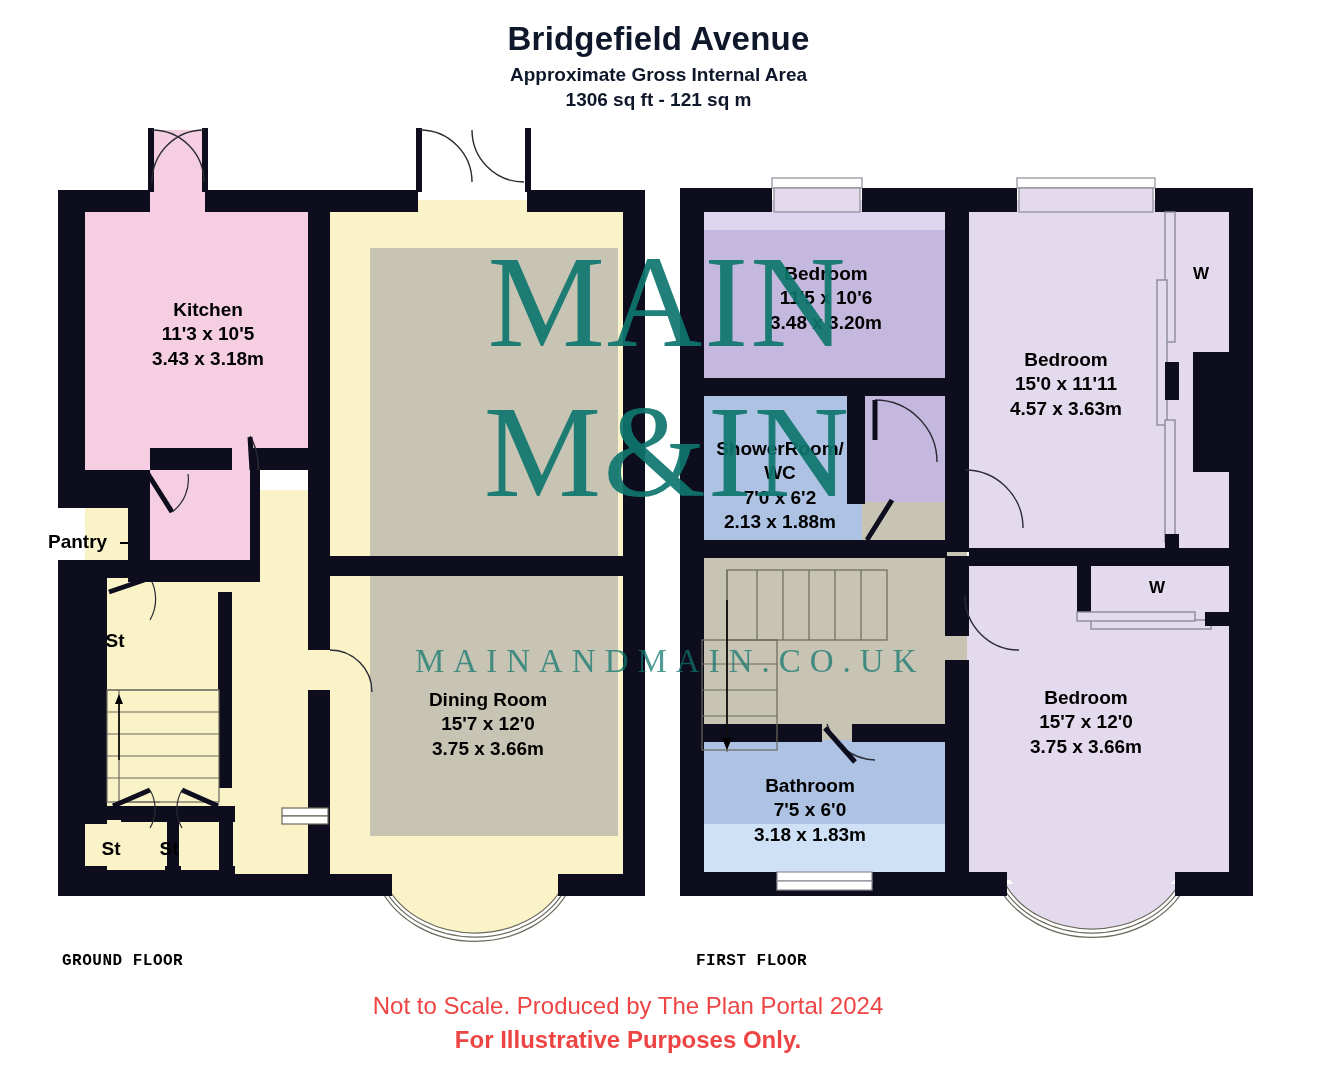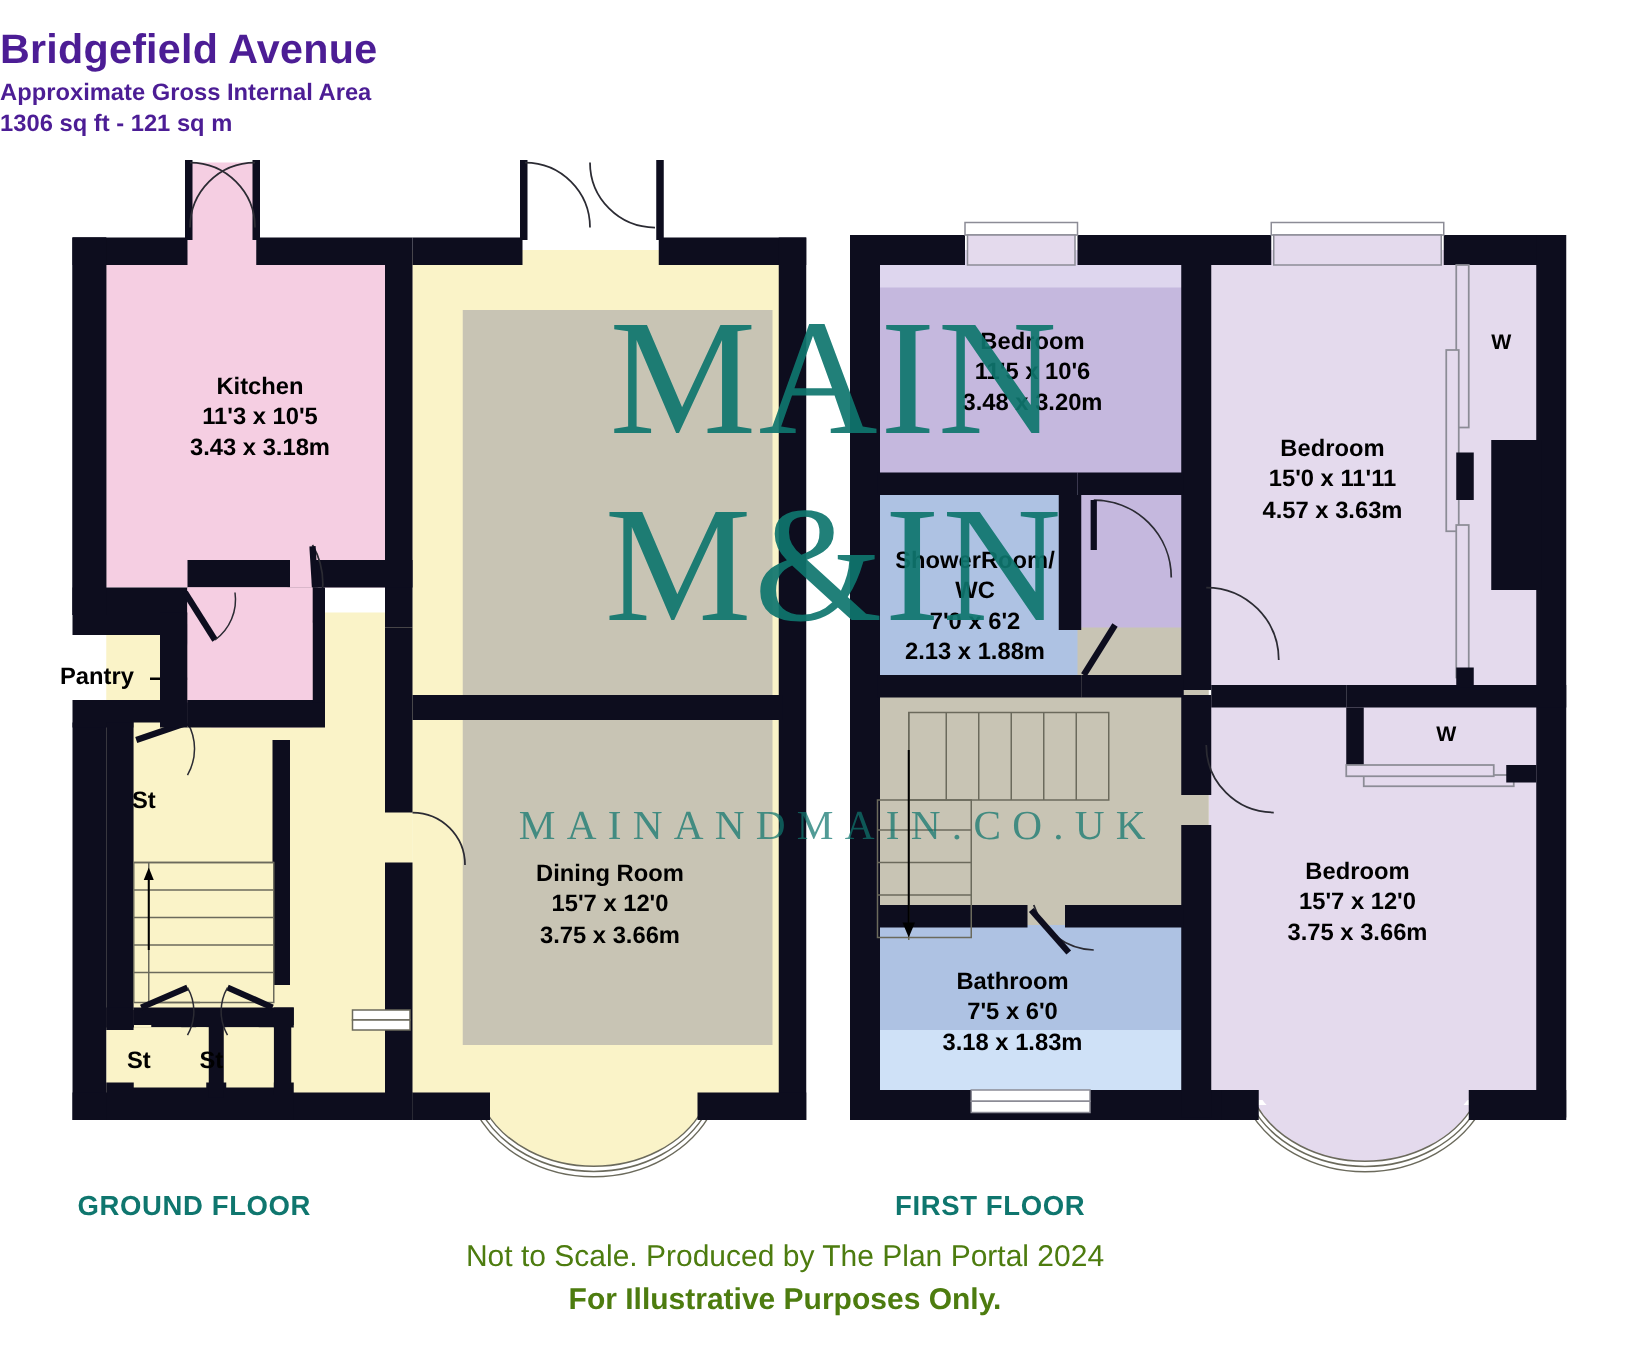--- a/index.html
+++ b/index.html
@@ -15,7 +15,7 @@
   }
   #root { position: relative; width: 1317px; height: 1080px; }
 
-  .hdr { position: absolute; left: 0; width: 1317px; text-align: left; color: #4c1d95; }
+  .hdr { position: absolute; left: 0; width: 1317px; text-align: center; color: #0f172a; }
   #title { top: 20px; font-size: 33px; font-weight: bold; letter-spacing: .2px; }
   #sub1  { top: 64px; font-size: 19px; font-weight: bold; }
   #sub2  { top: 89px; font-size: 19px; font-weight: bold; }

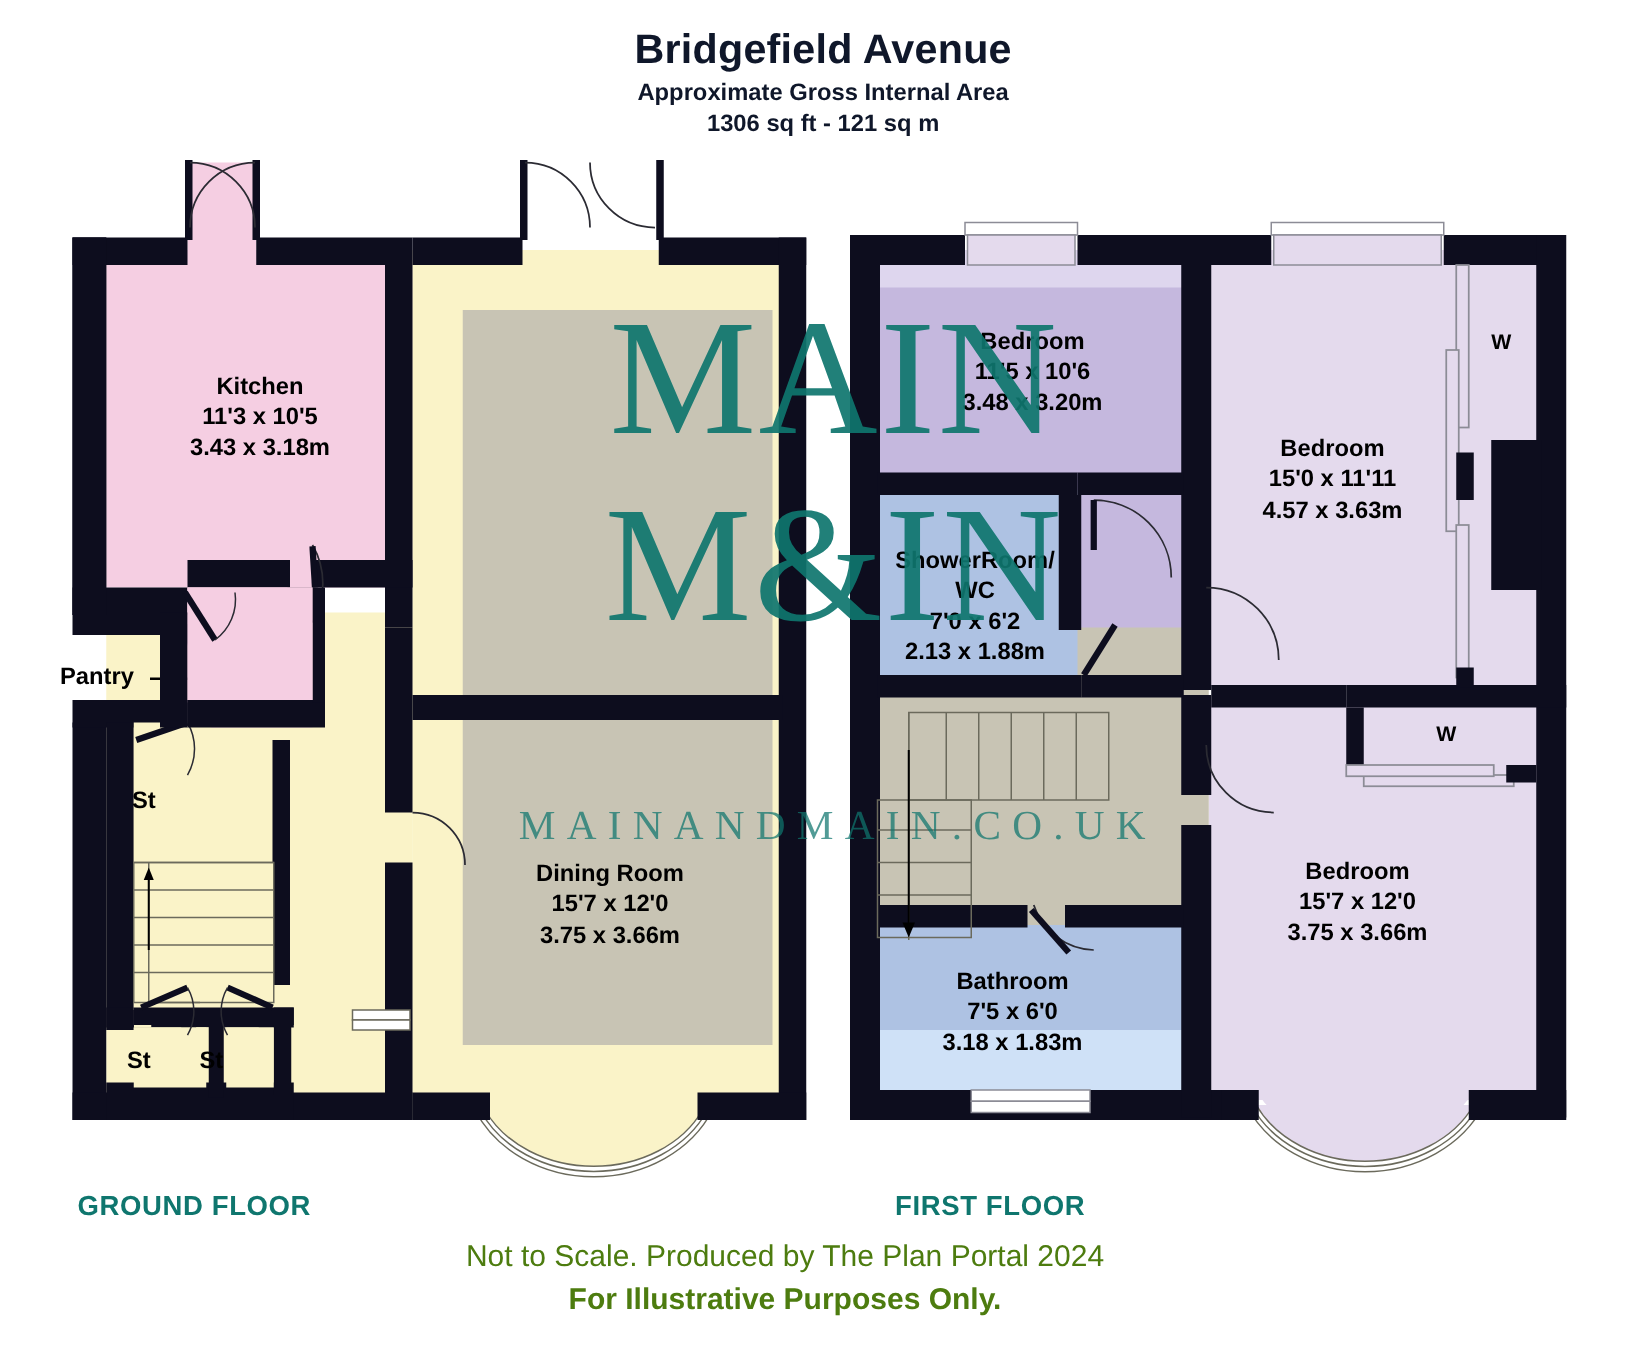--- a/index.html
+++ b/index.html
@@ -23,7 +23,7 @@
   #floorwrap { position: absolute; left: 0; top: 0; width: 1317px; height: 1080px; }
   svg.plan { position: absolute; left: 0; top: 0; }
 
-  .floorlbl { position: absolute; font-size: 22px; font-weight: bold; color: #0f766e; letter-spacing: .5px; }
+  .floorlbl { position: absolute; font-size: 16px; font-weight: bold; color: #000000; letter-spacing: .5px; font-family: Liberation Mono, monospace; }
   #gf-label { left: 62px;  top: 952px; }
   #ff-label { left: 716px; top: 952px; }
 

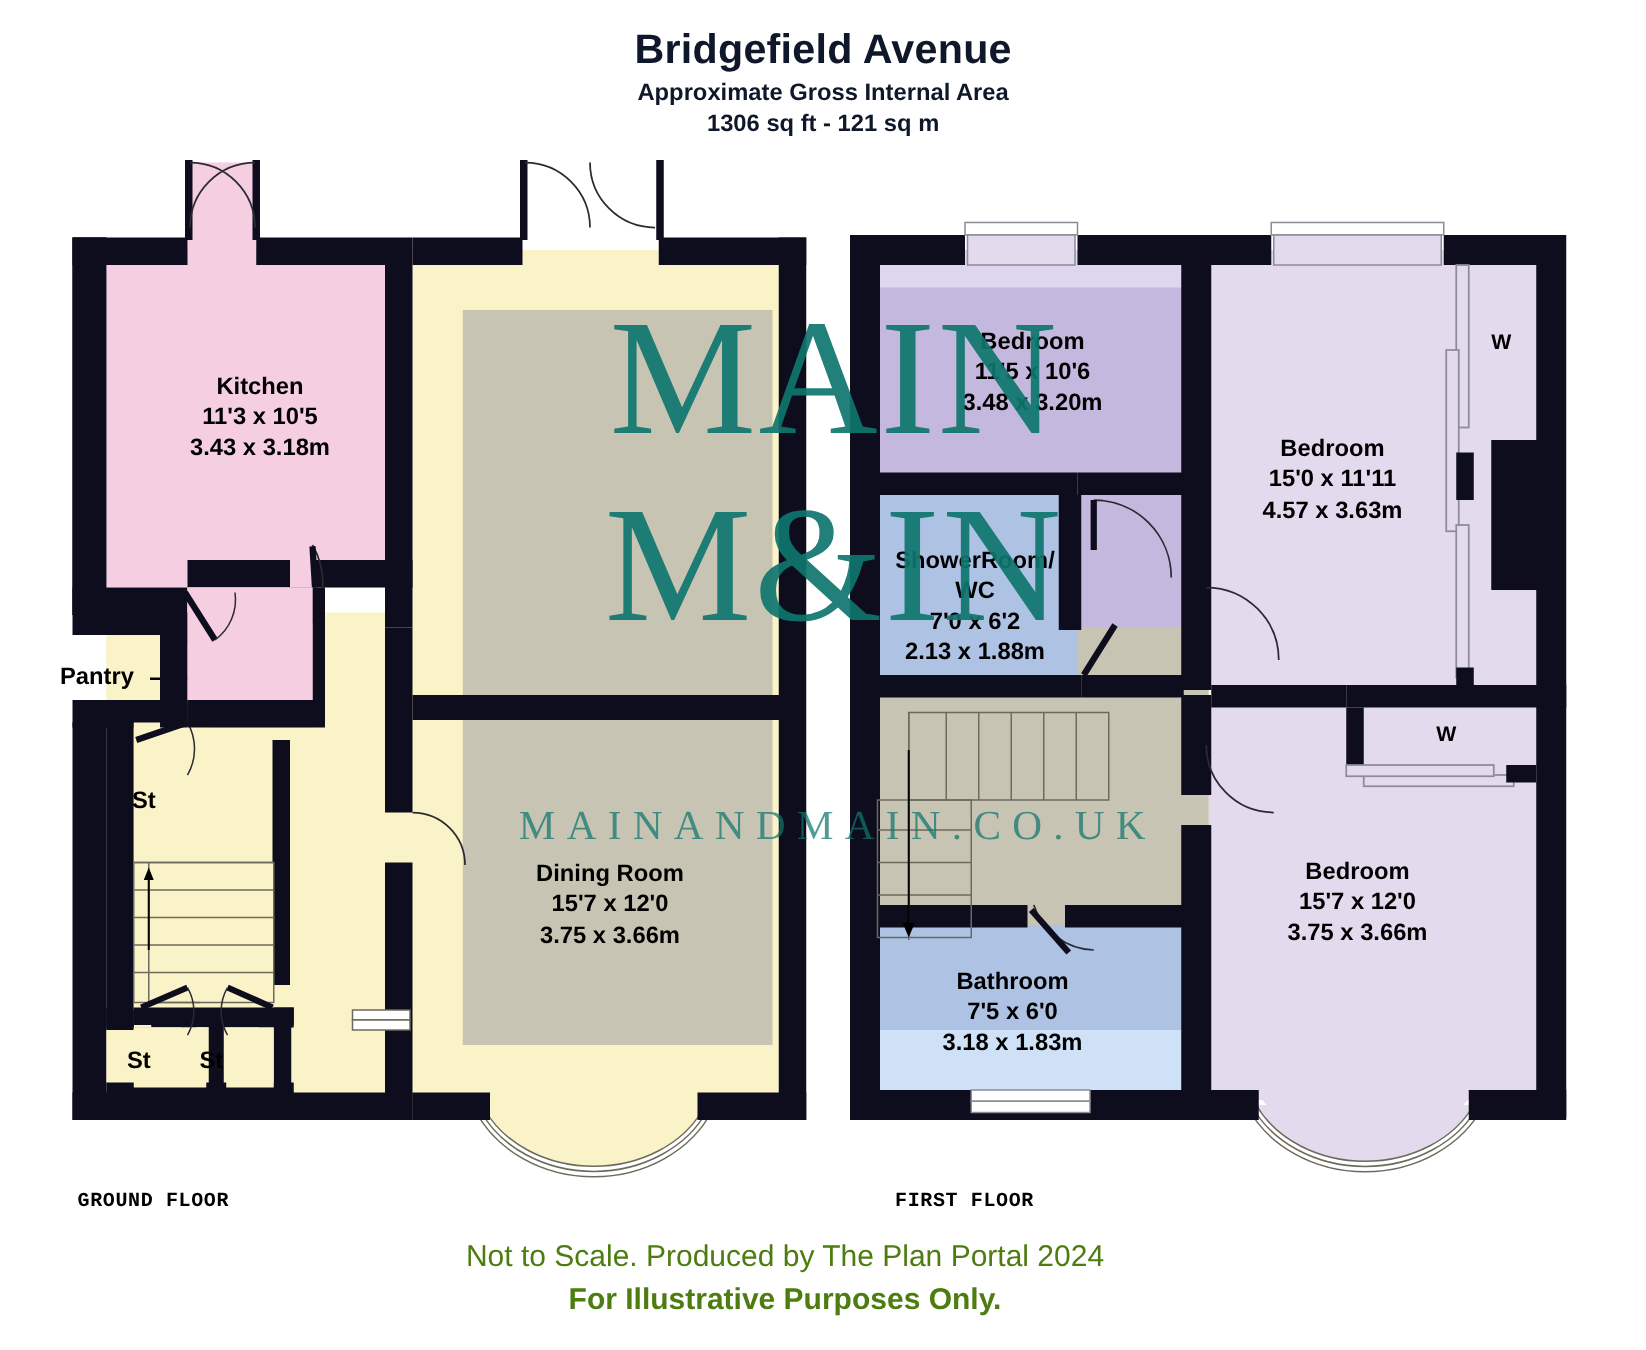--- a/index.html
+++ b/index.html
@@ -25,7 +25,7 @@
 
   .floorlbl { position: absolute; font-size: 16px; font-weight: bold; color: #000000; letter-spacing: .5px; font-family: Liberation Mono, monospace; }
   #gf-label { left: 62px;  top: 952px; }
-  #ff-label { left: 716px; top: 952px; }
+  #ff-label { left: 696px; top: 952px; }
 
   .ftr { position: absolute; left: 0; width: 1256px; text-align: center; color: #4d7c0f; }
   #ftr1 { top: 992px;  font-size: 24px; font-weight: normal; }

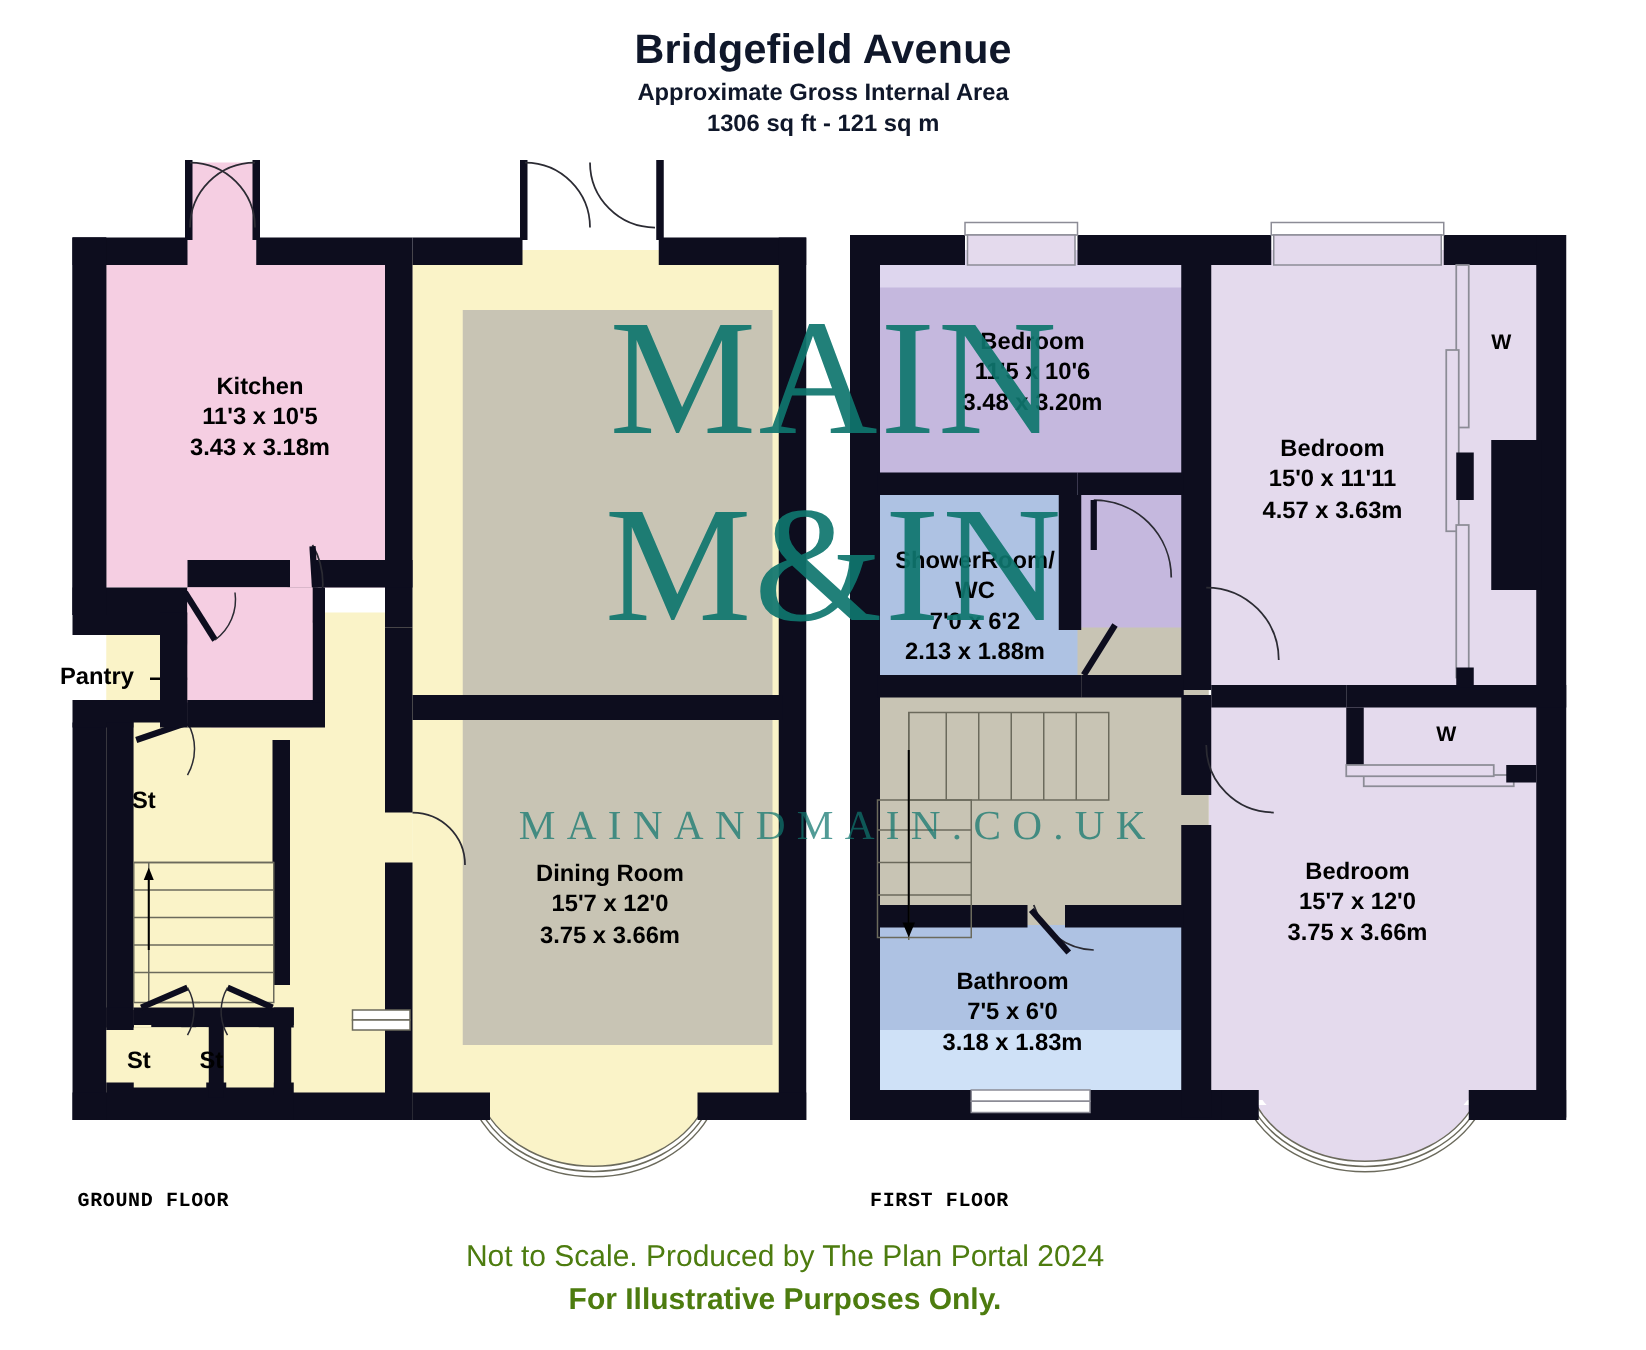--- a/index.html
+++ b/index.html
@@ -27,7 +27,7 @@
   #gf-label { left: 62px;  top: 952px; }
   #ff-label { left: 696px; top: 952px; }
 
-  .ftr { position: absolute; left: 0; width: 1256px; text-align: center; color: #4d7c0f; }
+  .ftr { position: absolute; left: 0; width: 1256px; text-align: center; color: #ef4444; }
   #ftr1 { top: 992px;  font-size: 24px; font-weight: normal; }
   #ftr2 { top: 1026px; font-size: 24px; font-weight: bold; }
 

